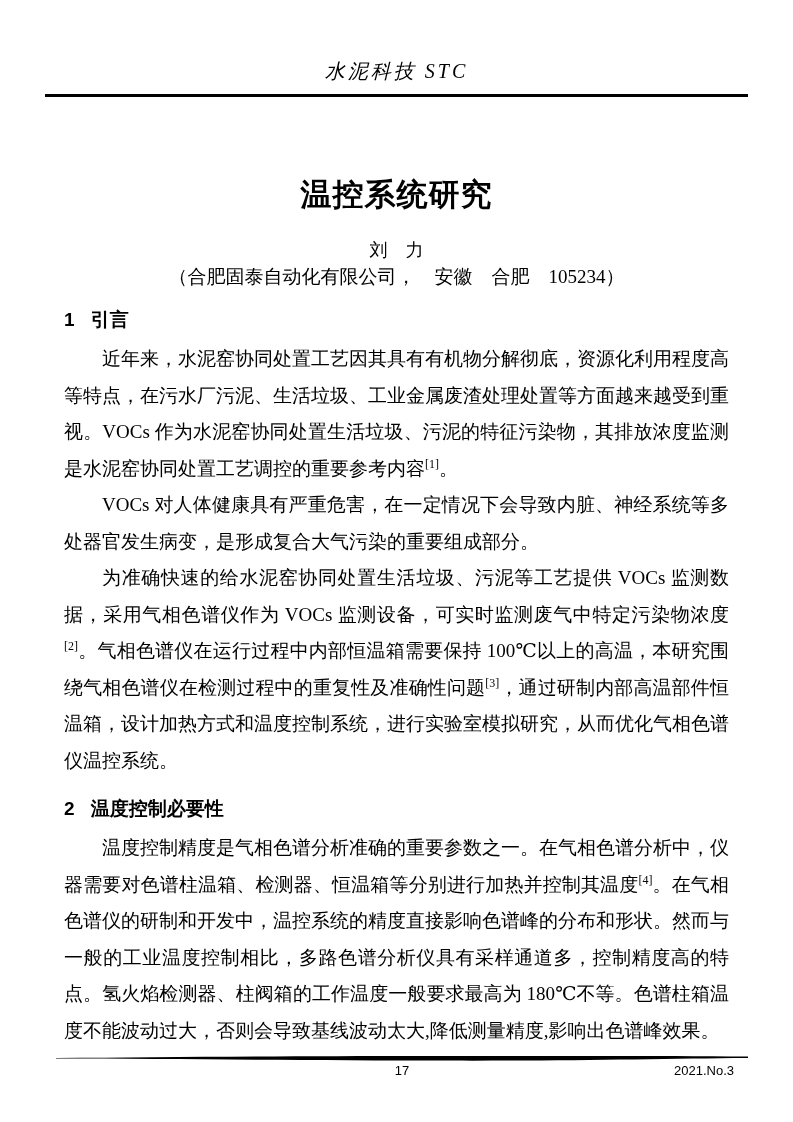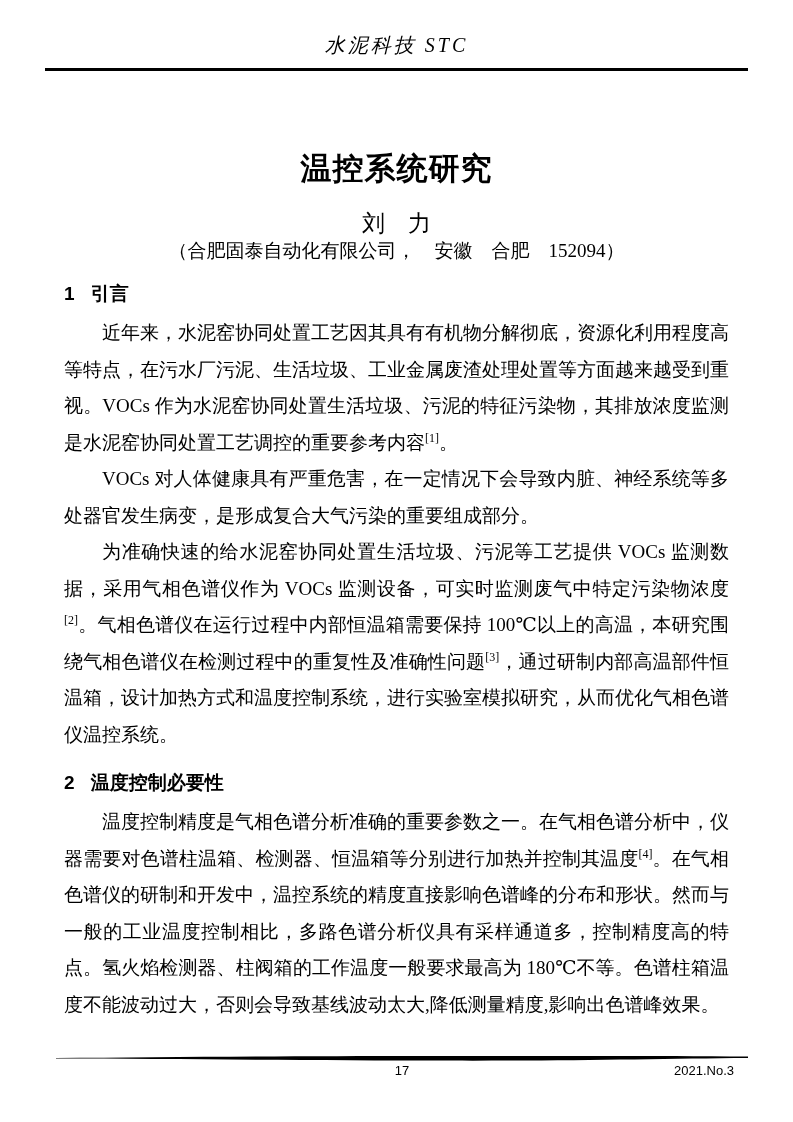--- a/index.html
+++ b/index.html
@@ -15,7 +15,7 @@
     overflow:hidden;
   }
   .journal-title{
-    padding-top:33px;
+    padding-top:59px;
     text-align:center;
     font-size:20px;
     font-style:italic;

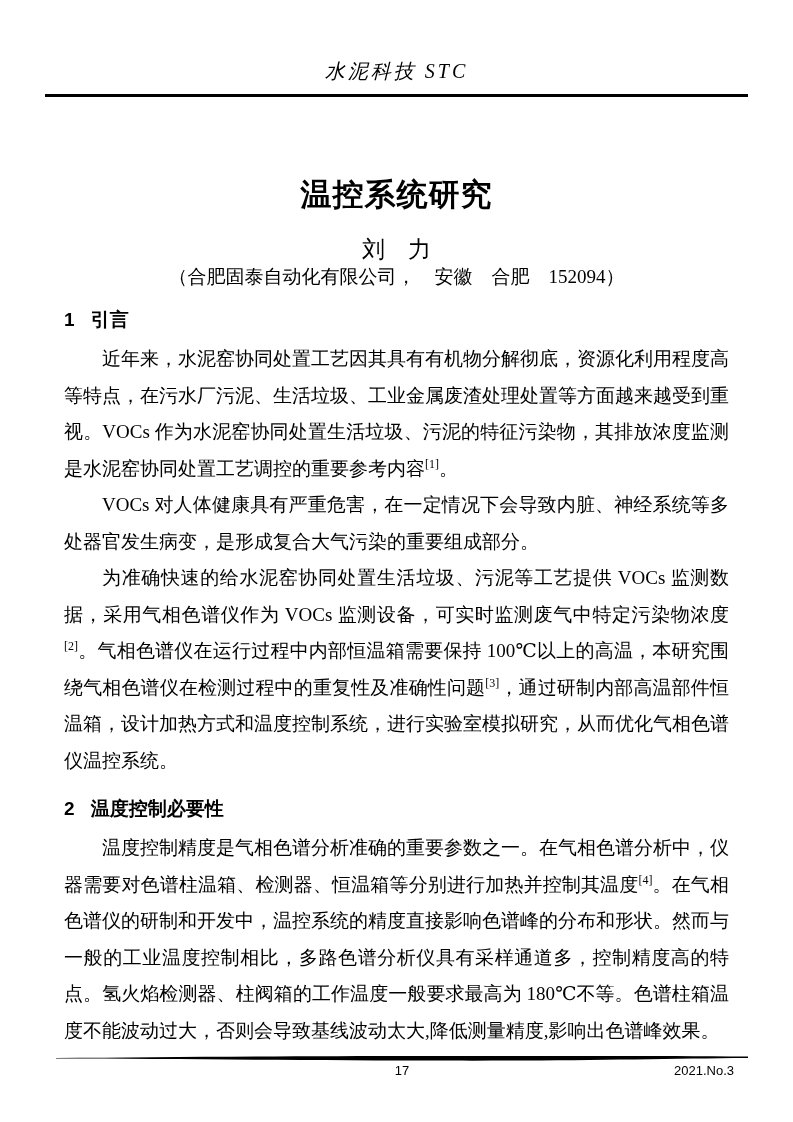--- a/index.html
+++ b/index.html
@@ -39,7 +39,7 @@
   .author{
     margin-top:21px;
     text-align:center;
-    font-size:23px;
+    font-size:18px;
     line-height:24px;
   }
   .affiliation{

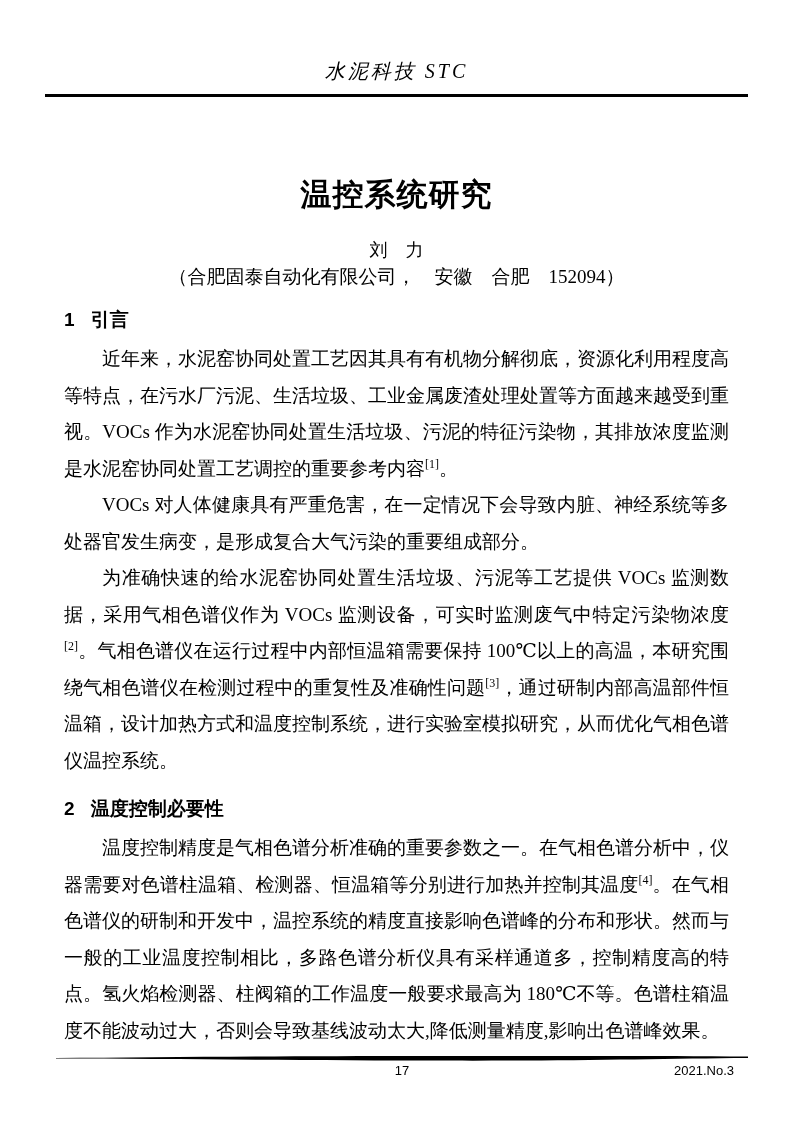--- a/index.html
+++ b/index.html
@@ -96,7 +96,7 @@
 
   <div class="author">刘　力</div>
 
-  <div class="affiliation">（合肥固泰自动化有限公司，　安徽　合肥　152094）</div>
+  <div class="affiliation">（合肥固泰自动化有限公司，　安徽　合肥　105234）</div>
 
   <div id="sections">
       <h2 class="sec-heading"><span class="sec-num">1</span><span>引言</span></h2>

